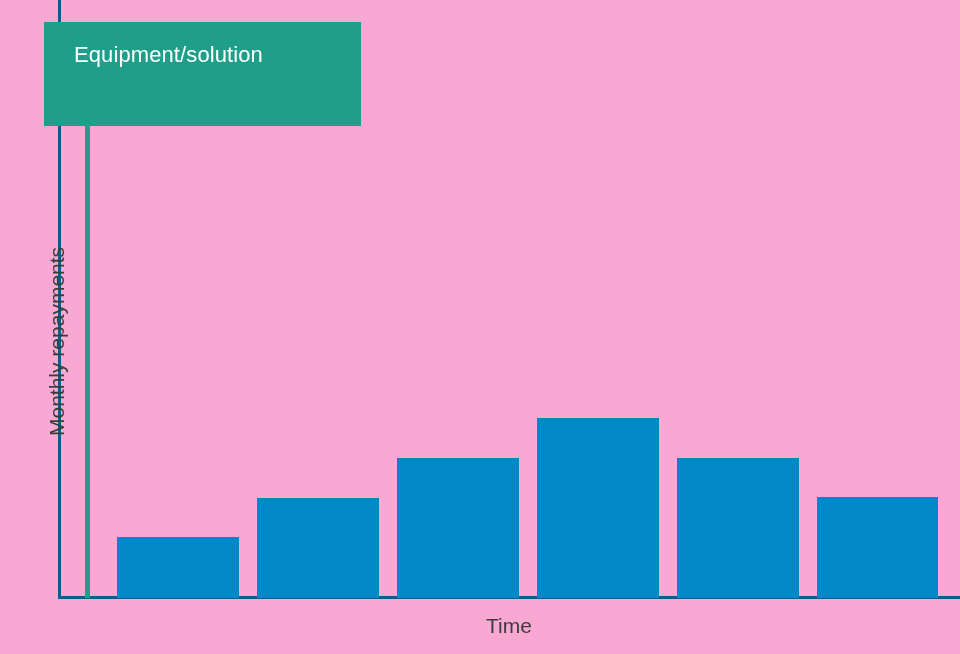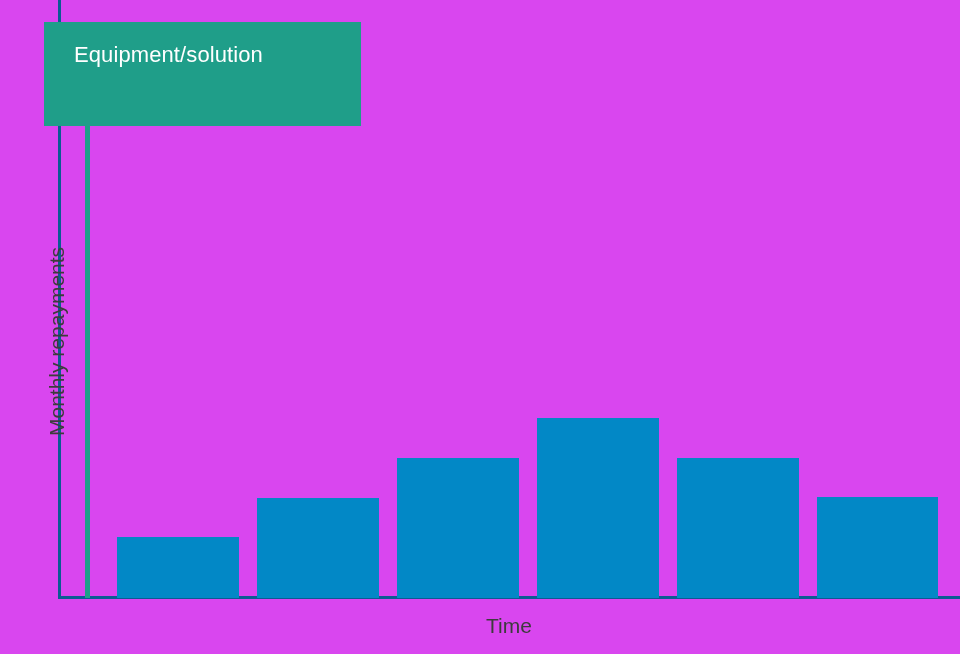--- a/index.html
+++ b/index.html
@@ -18,7 +18,7 @@
     position: relative;
     width: 960px;
     height: 654px;
-    background: #d946ef;
+    background: #f9a8d4;
   }
 
   

